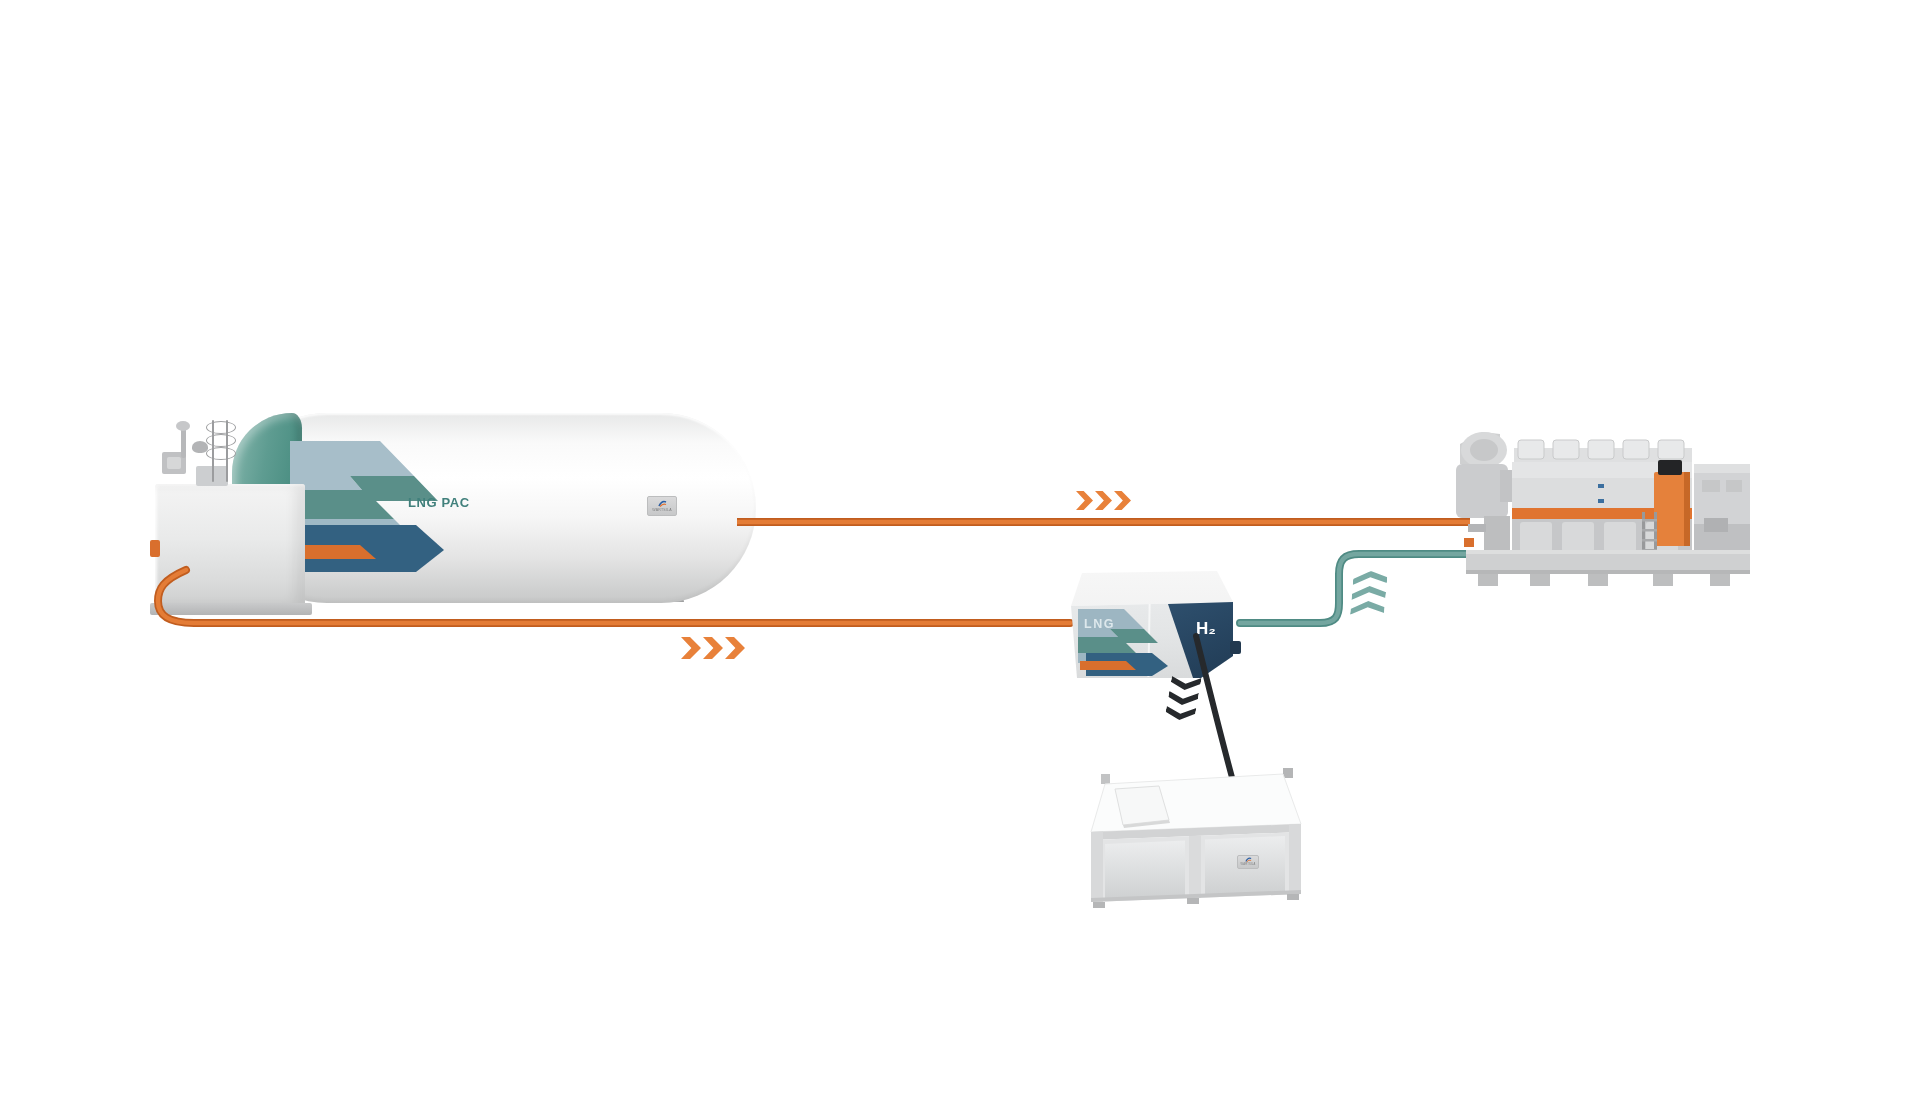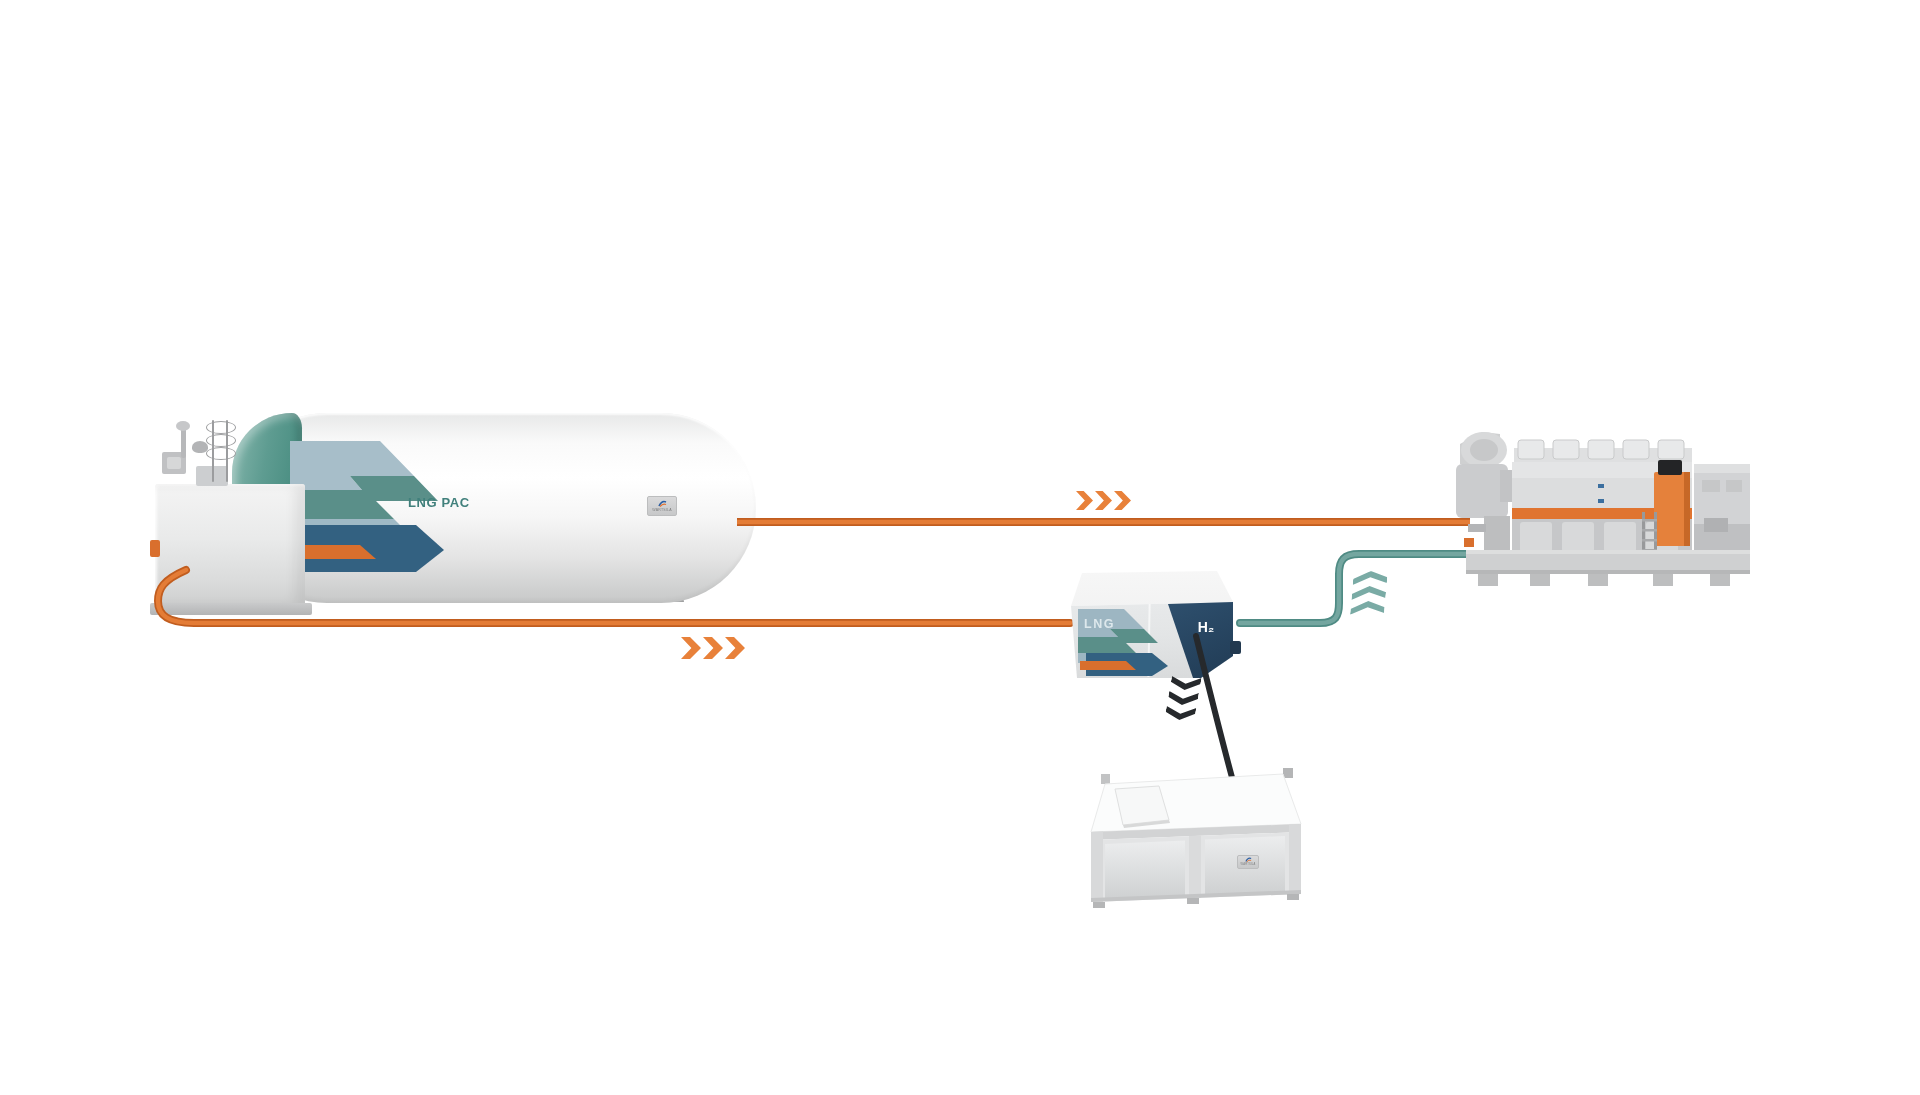--- a/index.html
+++ b/index.html
@@ -53,7 +53,7 @@
   .module .lng-txt{position:absolute;left:24px;top:50px;font-size:12.5px;font-weight:bold;
     letter-spacing:1.5px;color:#dde8ec;}
   .module .h2-txt{position:absolute;left:128px;top:52px;width:36px;text-align:center;
-    font-size:14px;font-weight:bold;color:#ffffff;}
+    font-size:17px;font-weight:bold;color:#ffffff;}
   .module .flange{position:absolute;left:170px;top:74px;width:11px;height:13px;
     background:#22394f;border-radius:2px;}
 

